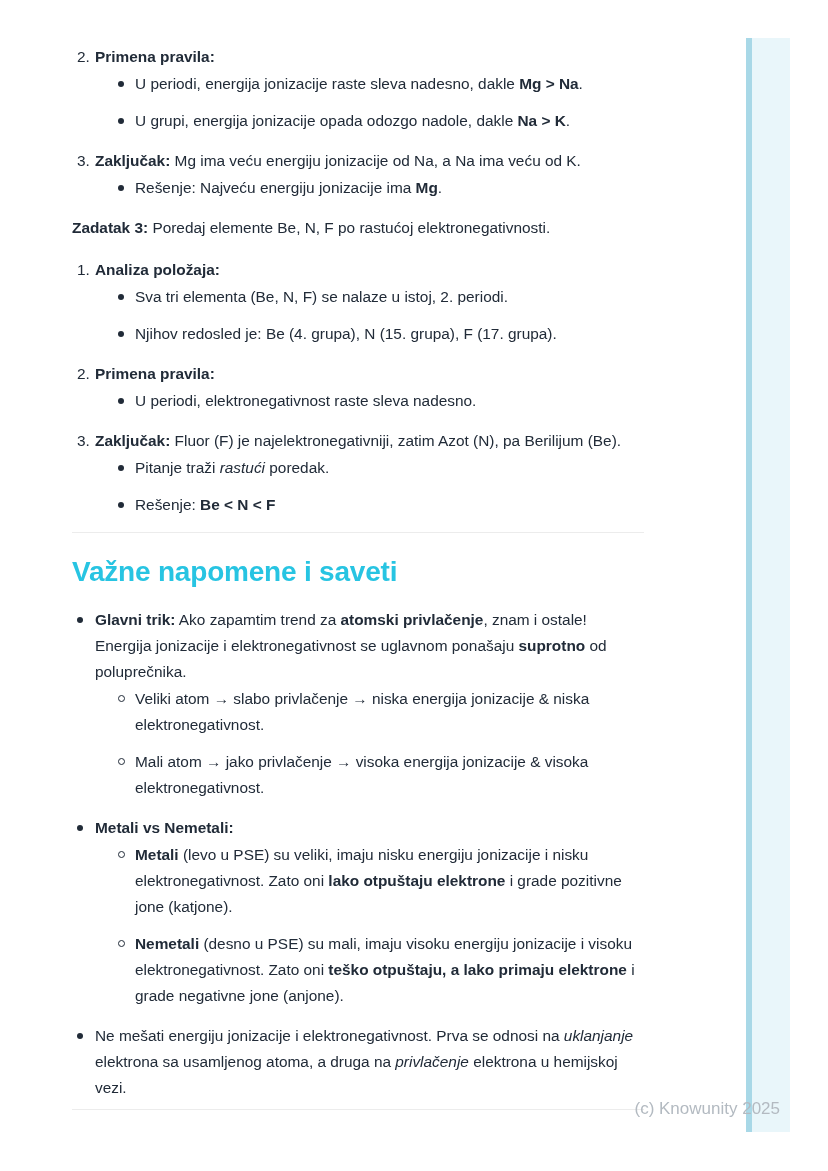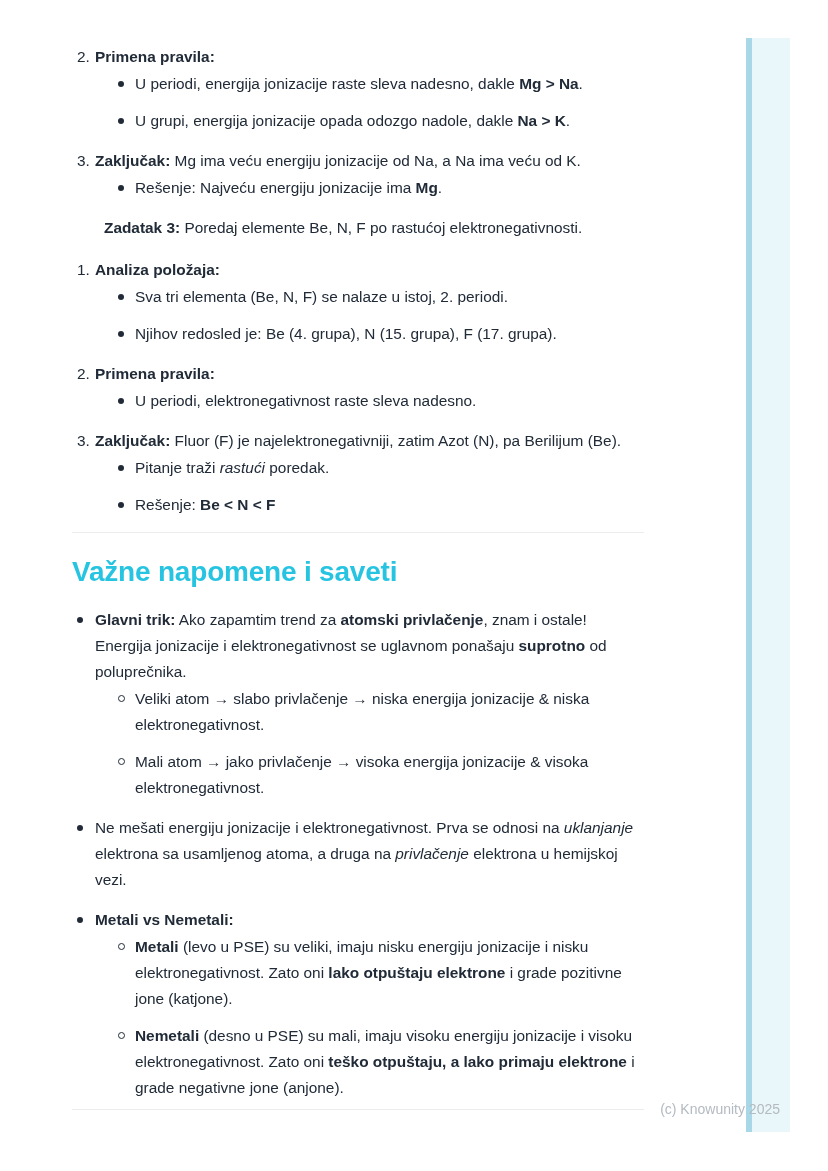--- a/index.html
+++ b/index.html
@@ -42,7 +42,7 @@
     width:5px; height:5px; border-radius:50%;
     border:1.5px solid #212b38; background:transparent;
   }
-  .intro-para { margin-top:14px; margin-bottom:16px;margin-left:32px; }
+  .intro-para { margin-top:14px; margin-bottom:16px; }
   .divider {
     border:none; border-top:1px solid #ececec;
     margin-top:8px;

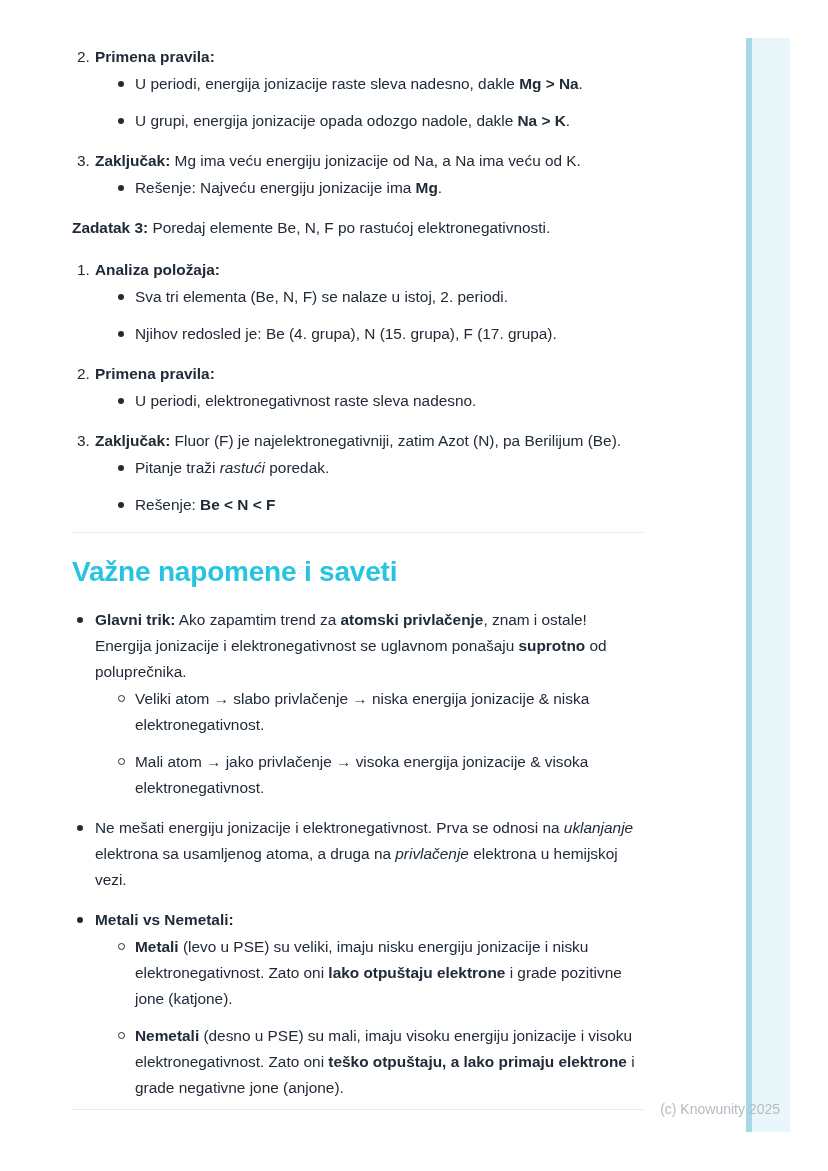--- a/index.html
+++ b/index.html
@@ -131,14 +131,14 @@
         </ul>
       </li>
       <li class="note-item">
-        <div><span>Ne mešati energiju jonizacije i elektronegativnost. Prva se odnosi na </span><span class="i">uklanjanje</span><span> elektrona sa usamljenog atoma, a druga na </span><span class="i">privlačenje</span><span> elektrona u hemijskoj vezi.</span></div>
-      </li>
-      <li class="note-item">
         <div><span class="b">Metali vs Nemetali:</span></div>
         <ul class="sub-list">
           <li class="circle-item"><span class="b">Metali</span><span> (levo u PSE) su veliki, imaju nisku energiju jonizacije i nisku elektronegativnost. Zato oni </span><span class="b">lako otpuštaju elektrone</span><span> i grade pozitivne jone (katjone).</span></li>
           <li class="circle-item"><span class="b">Nemetali</span><span> (desno u PSE) su mali, imaju visoku energiju jonizacije i visoku elektronegativnost. Zato oni </span><span class="b">teško otpuštaju, a lako primaju elektrone</span><span> i grade negativne jone (anjone).</span></li>
         </ul>
+      </li>
+      <li class="note-item">
+        <div><span>Ne mešati energiju jonizacije i elektronegativnost. Prva se odnosi na </span><span class="i">uklanjanje</span><span> elektrona sa usamljenog atoma, a druga na </span><span class="i">privlačenje</span><span> elektrona u hemijskoj vezi.</span></div>
       </li>
     </ul>
 

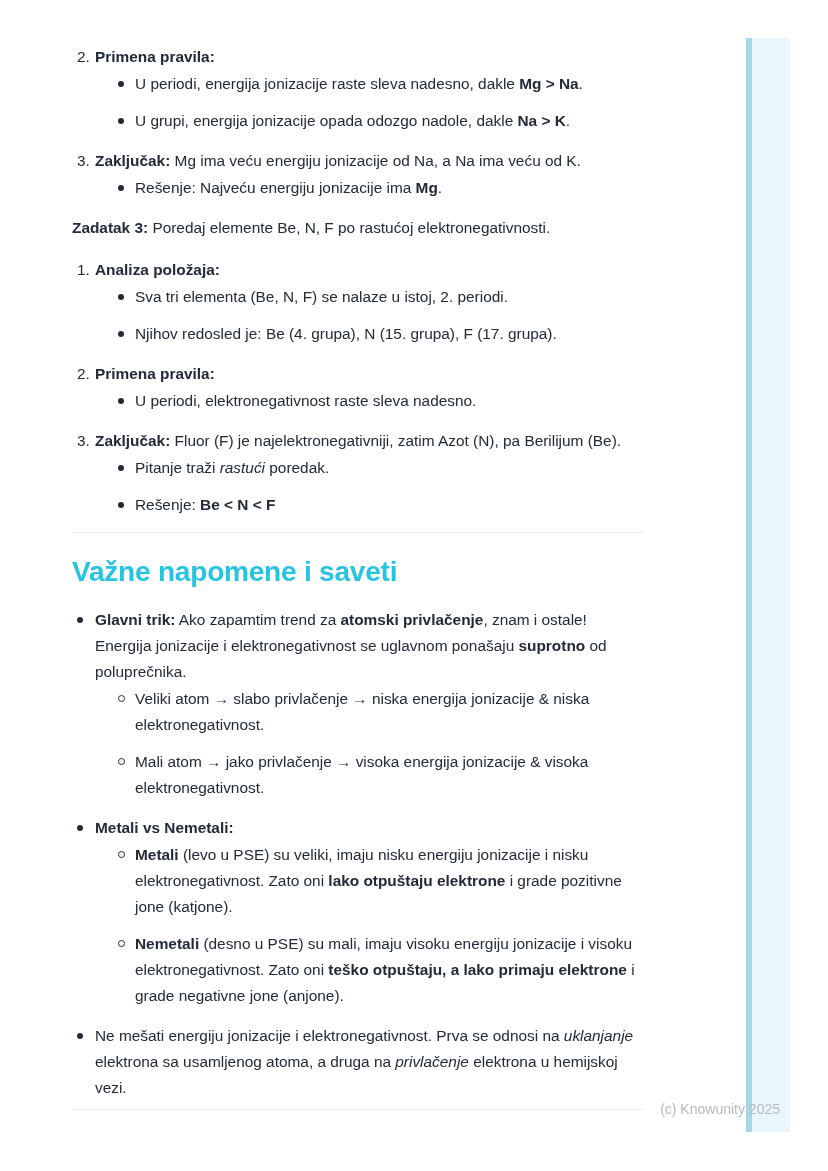--- a/index.html
+++ b/index.html
@@ -58,7 +58,7 @@
   .i { font-style:italic;margin-top:20px; }
   .footer-credit {
     position:absolute; top:1101px; right:48px;
-    font-size:14px; line-height:16px; color:#b3bac1;
+    font-size:17px; line-height:16px; color:#b3bac1;
   }
 </style>
 </head>

